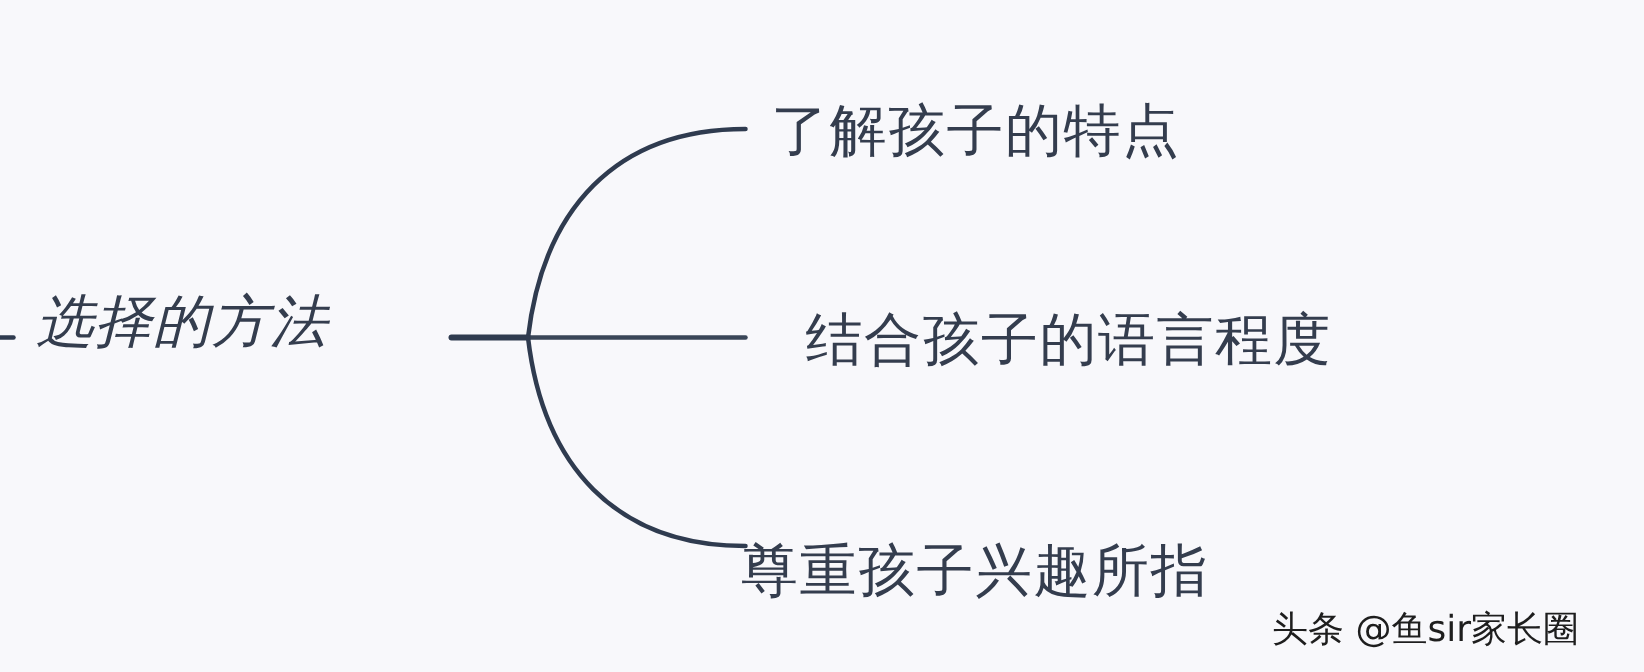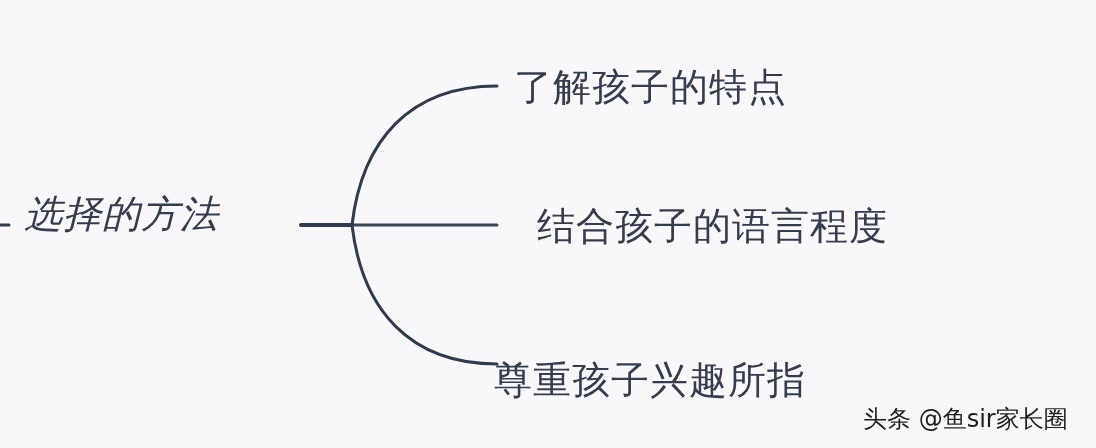--- a/index.html
+++ b/index.html
@@ -56,7 +56,6 @@
       line-height: 30px;
       color: #1e1e1e;
       white-space: nowrap;
-      margin-left: 15px;
     }
   </style>
 </head>

